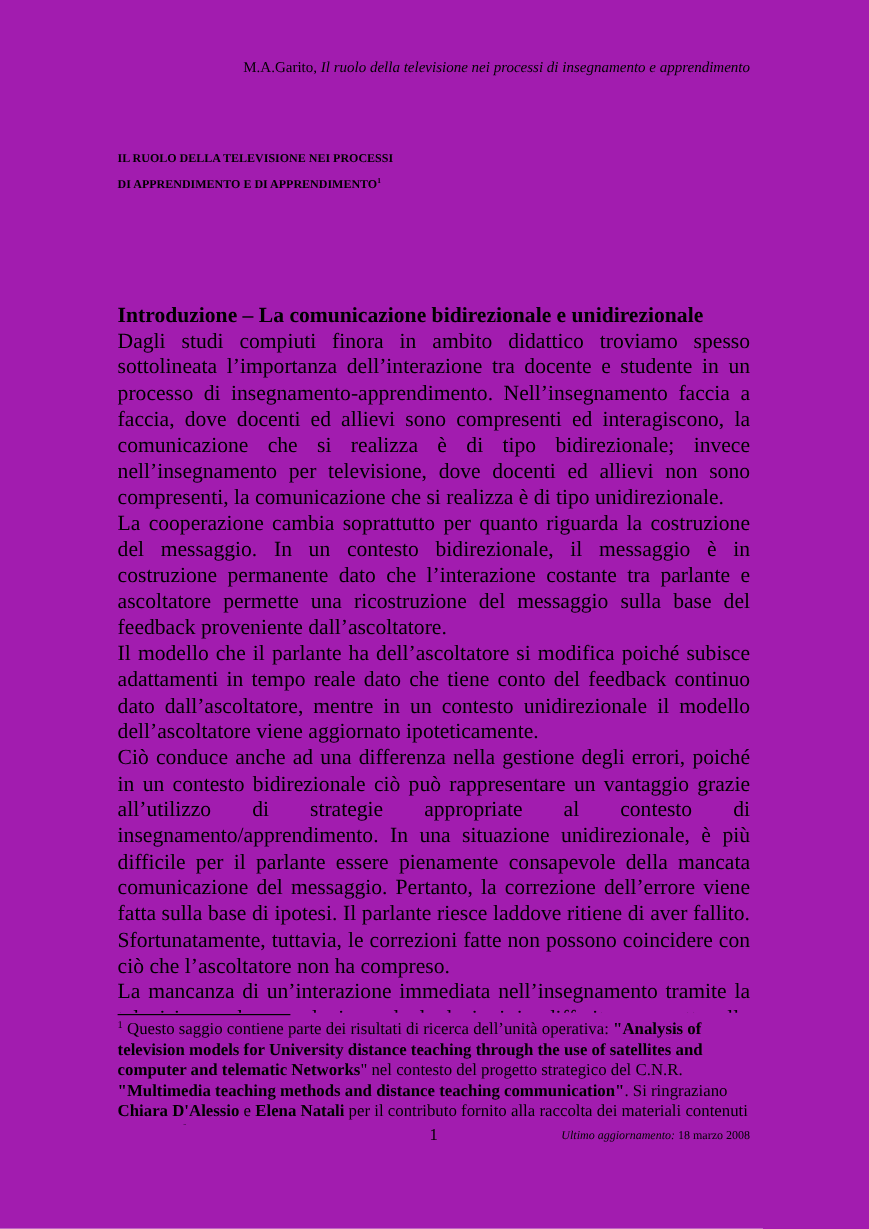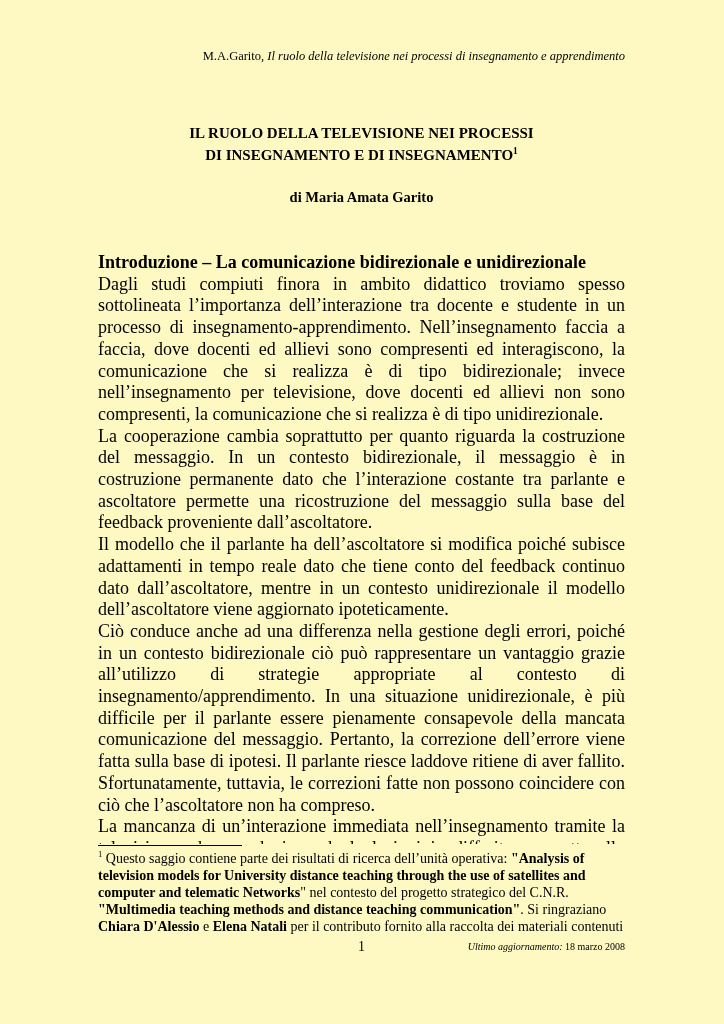--- a/index.html
+++ b/index.html
@@ -9,7 +9,7 @@
     width: 724px;
     height: 1024px;
     margin: 0 auto;
-    background: #fef9c3;
+    background: #a21caf;
     font-family: "Liberation Serif", "DejaVu Serif", serif;
     color: #000000;
     overflow: hidden;

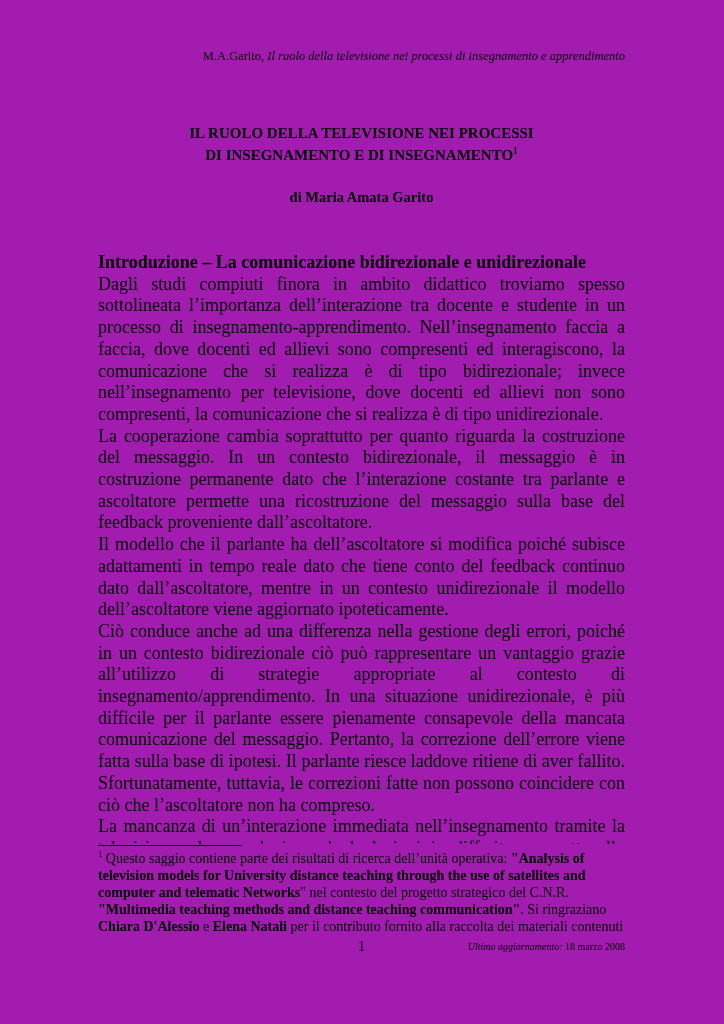--- a/index.html
+++ b/index.html
@@ -30,9 +30,9 @@
     top: 122px;
     left: 98px;
     width: 527px;
-    text-align: center;
+    text-align: left;
     font-weight: bold;
-    font-size: 15px;
+    font-size: 10px;
     line-height: 22px;
   }
   .byline {

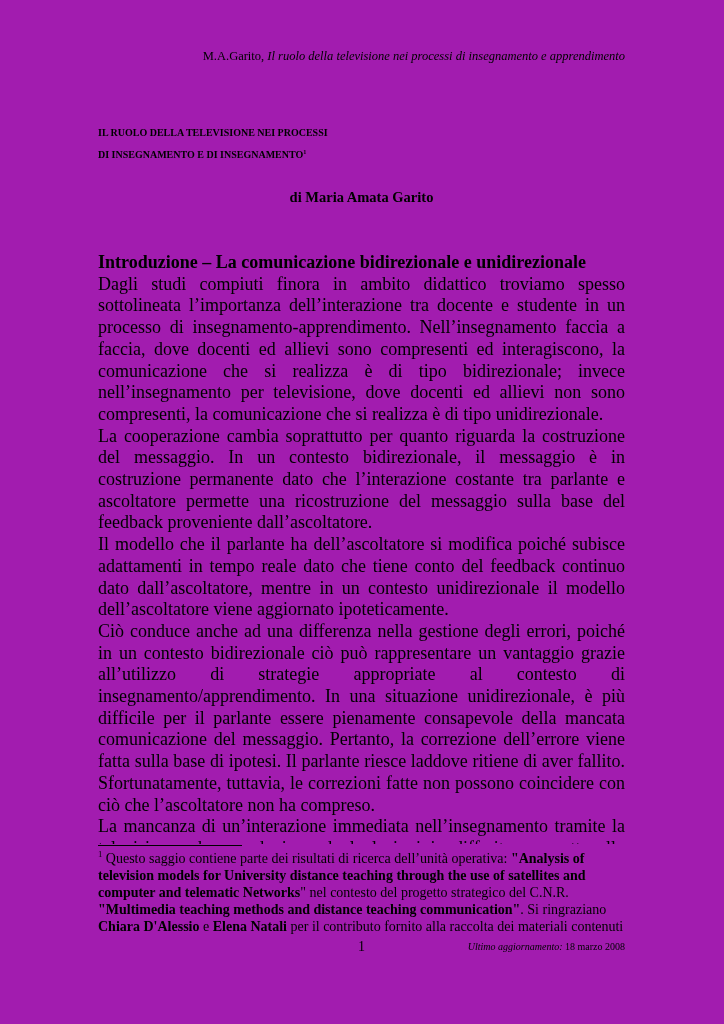--- a/index.html
+++ b/index.html
@@ -114,7 +114,7 @@
 
   <div class="title-block">
     <span>IL RUOLO DELLA TELEVISIONE NEI PROCESSI</span><br>
-    <span>DI INSEGNAMENTO E DI INSEGNAMENTO</span><sup class="sup">1</sup>
+    <span>DI APPRENDIMENTO E DI APPRENDIMENTO</span><sup class="sup">1</sup>
   </div>
 
   <div class="byline">di Maria Amata Garito</div>

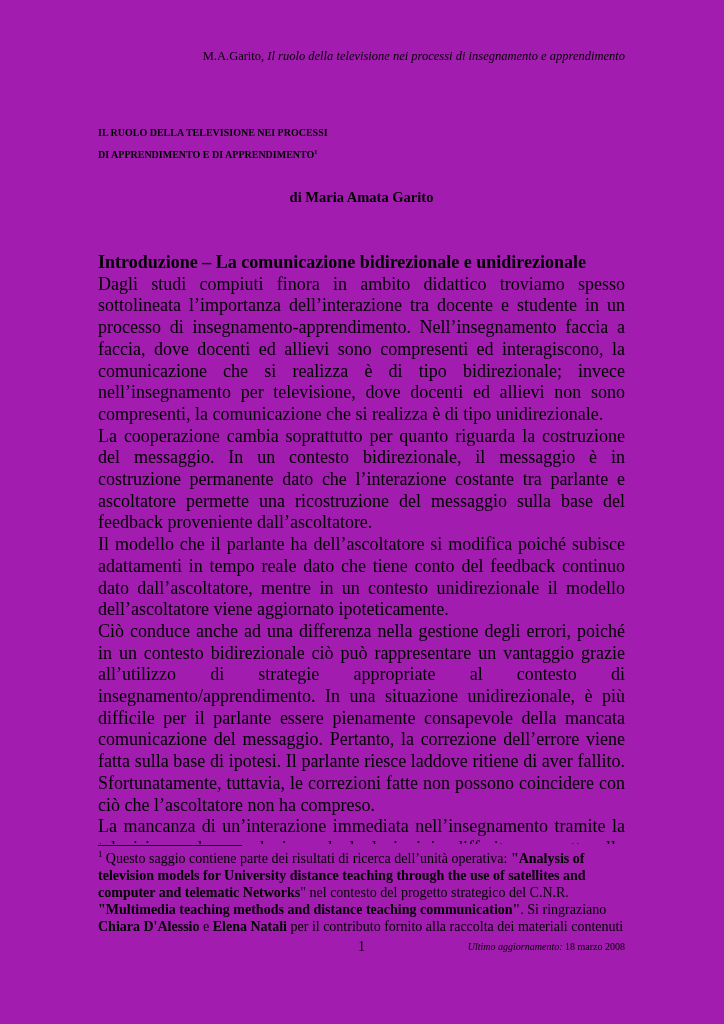--- a/index.html
+++ b/index.html
@@ -117,7 +117,6 @@
     <span>DI APPRENDIMENTO E DI APPRENDIMENTO</span><sup class="sup">1</sup>
   </div>
 
-  <div class="byline">di Maria Amata Garito</div>
 
   <div class="body-block">
     <p class="section-heading">Introduzione – La comunicazione bidirezionale e unidirezionale</p>

